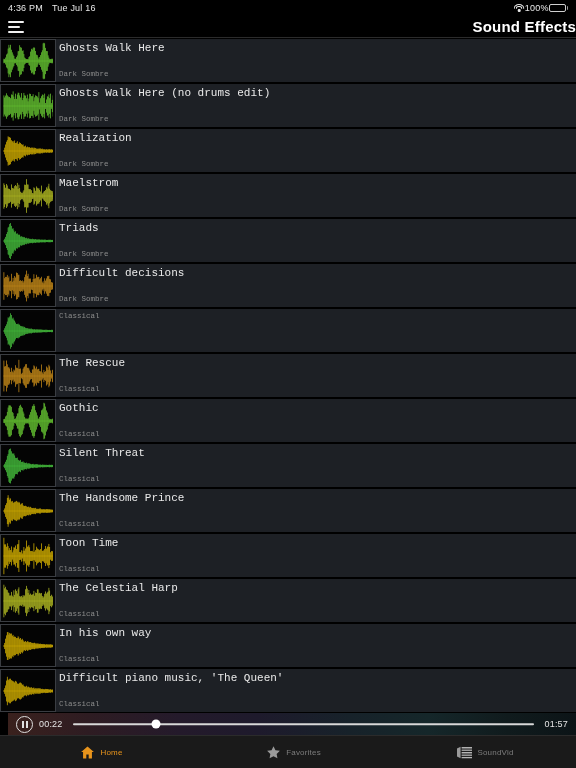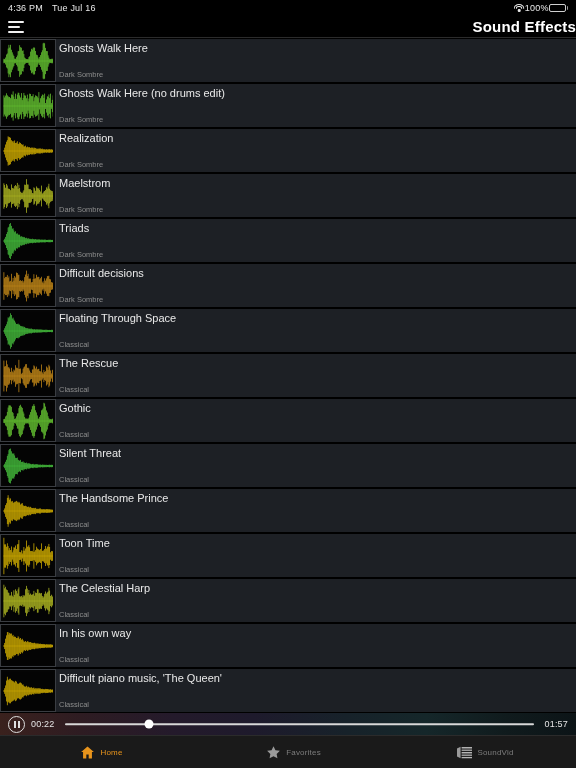--- a/index.html
+++ b/index.html
@@ -86,7 +86,7 @@
   .row-text {
     flex:1; min-width:0; position:relative;
     padding:3px 8px 3px 3px;
-    display:flex; flex-direction:column; justify-content:space-between;
+    display:flex; flex-direction:column; justify-content:space-between;font-family:Liberation Mono, monospace;
   }
   .row-title {
     color:#e9e9e9; font-size:11px; line-height:13px;

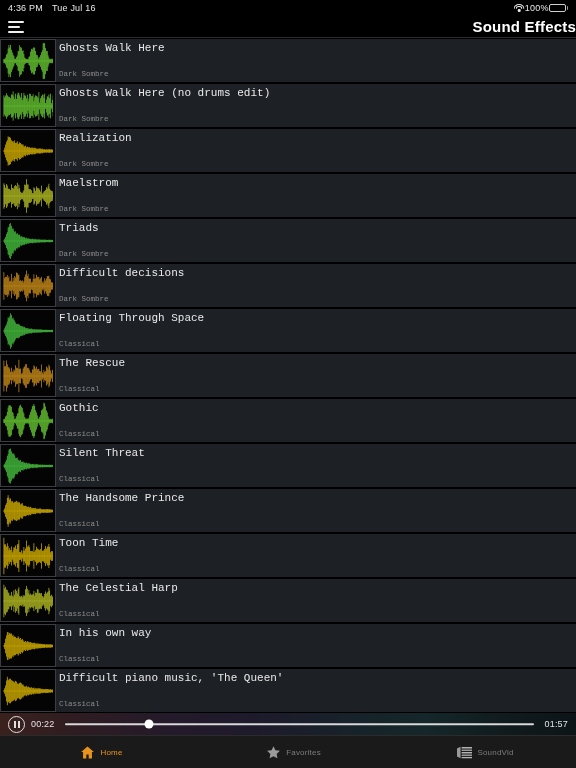--- a/index.html
+++ b/index.html
@@ -680,7 +680,6 @@
           </svg>
         </div>
         <div class="row-text">
-          <div class="row-title">Floating Through Space</div>
           <div class="row-sub">Classical</div>
         </div>
       </div>

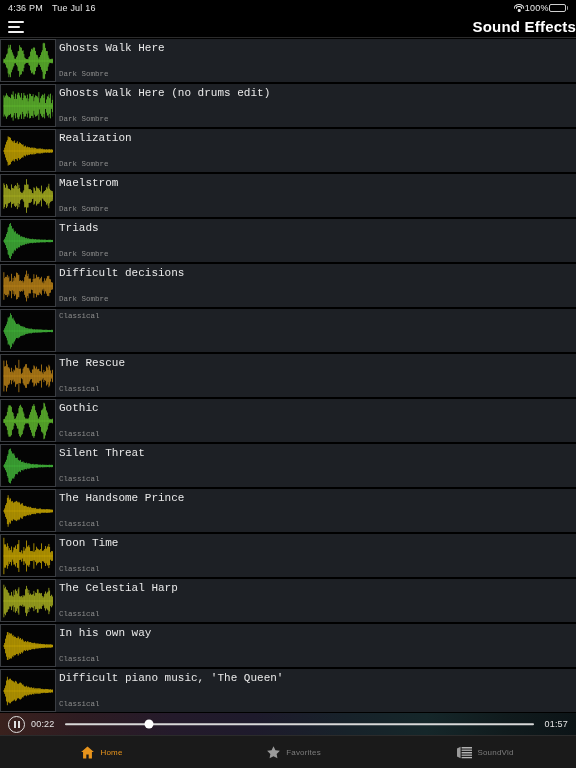--- a/index.html
+++ b/index.html
@@ -99,7 +99,7 @@
 
   
   .player {
-    position:absolute; left:0; right:0; bottom:33px;
+    position:absolute; left:8px; right:0; bottom:33px;
     height:22px;
     background:linear-gradient(to right,
       #3a211d 0%, #2e1c22 14%, #241a2b 30%,

